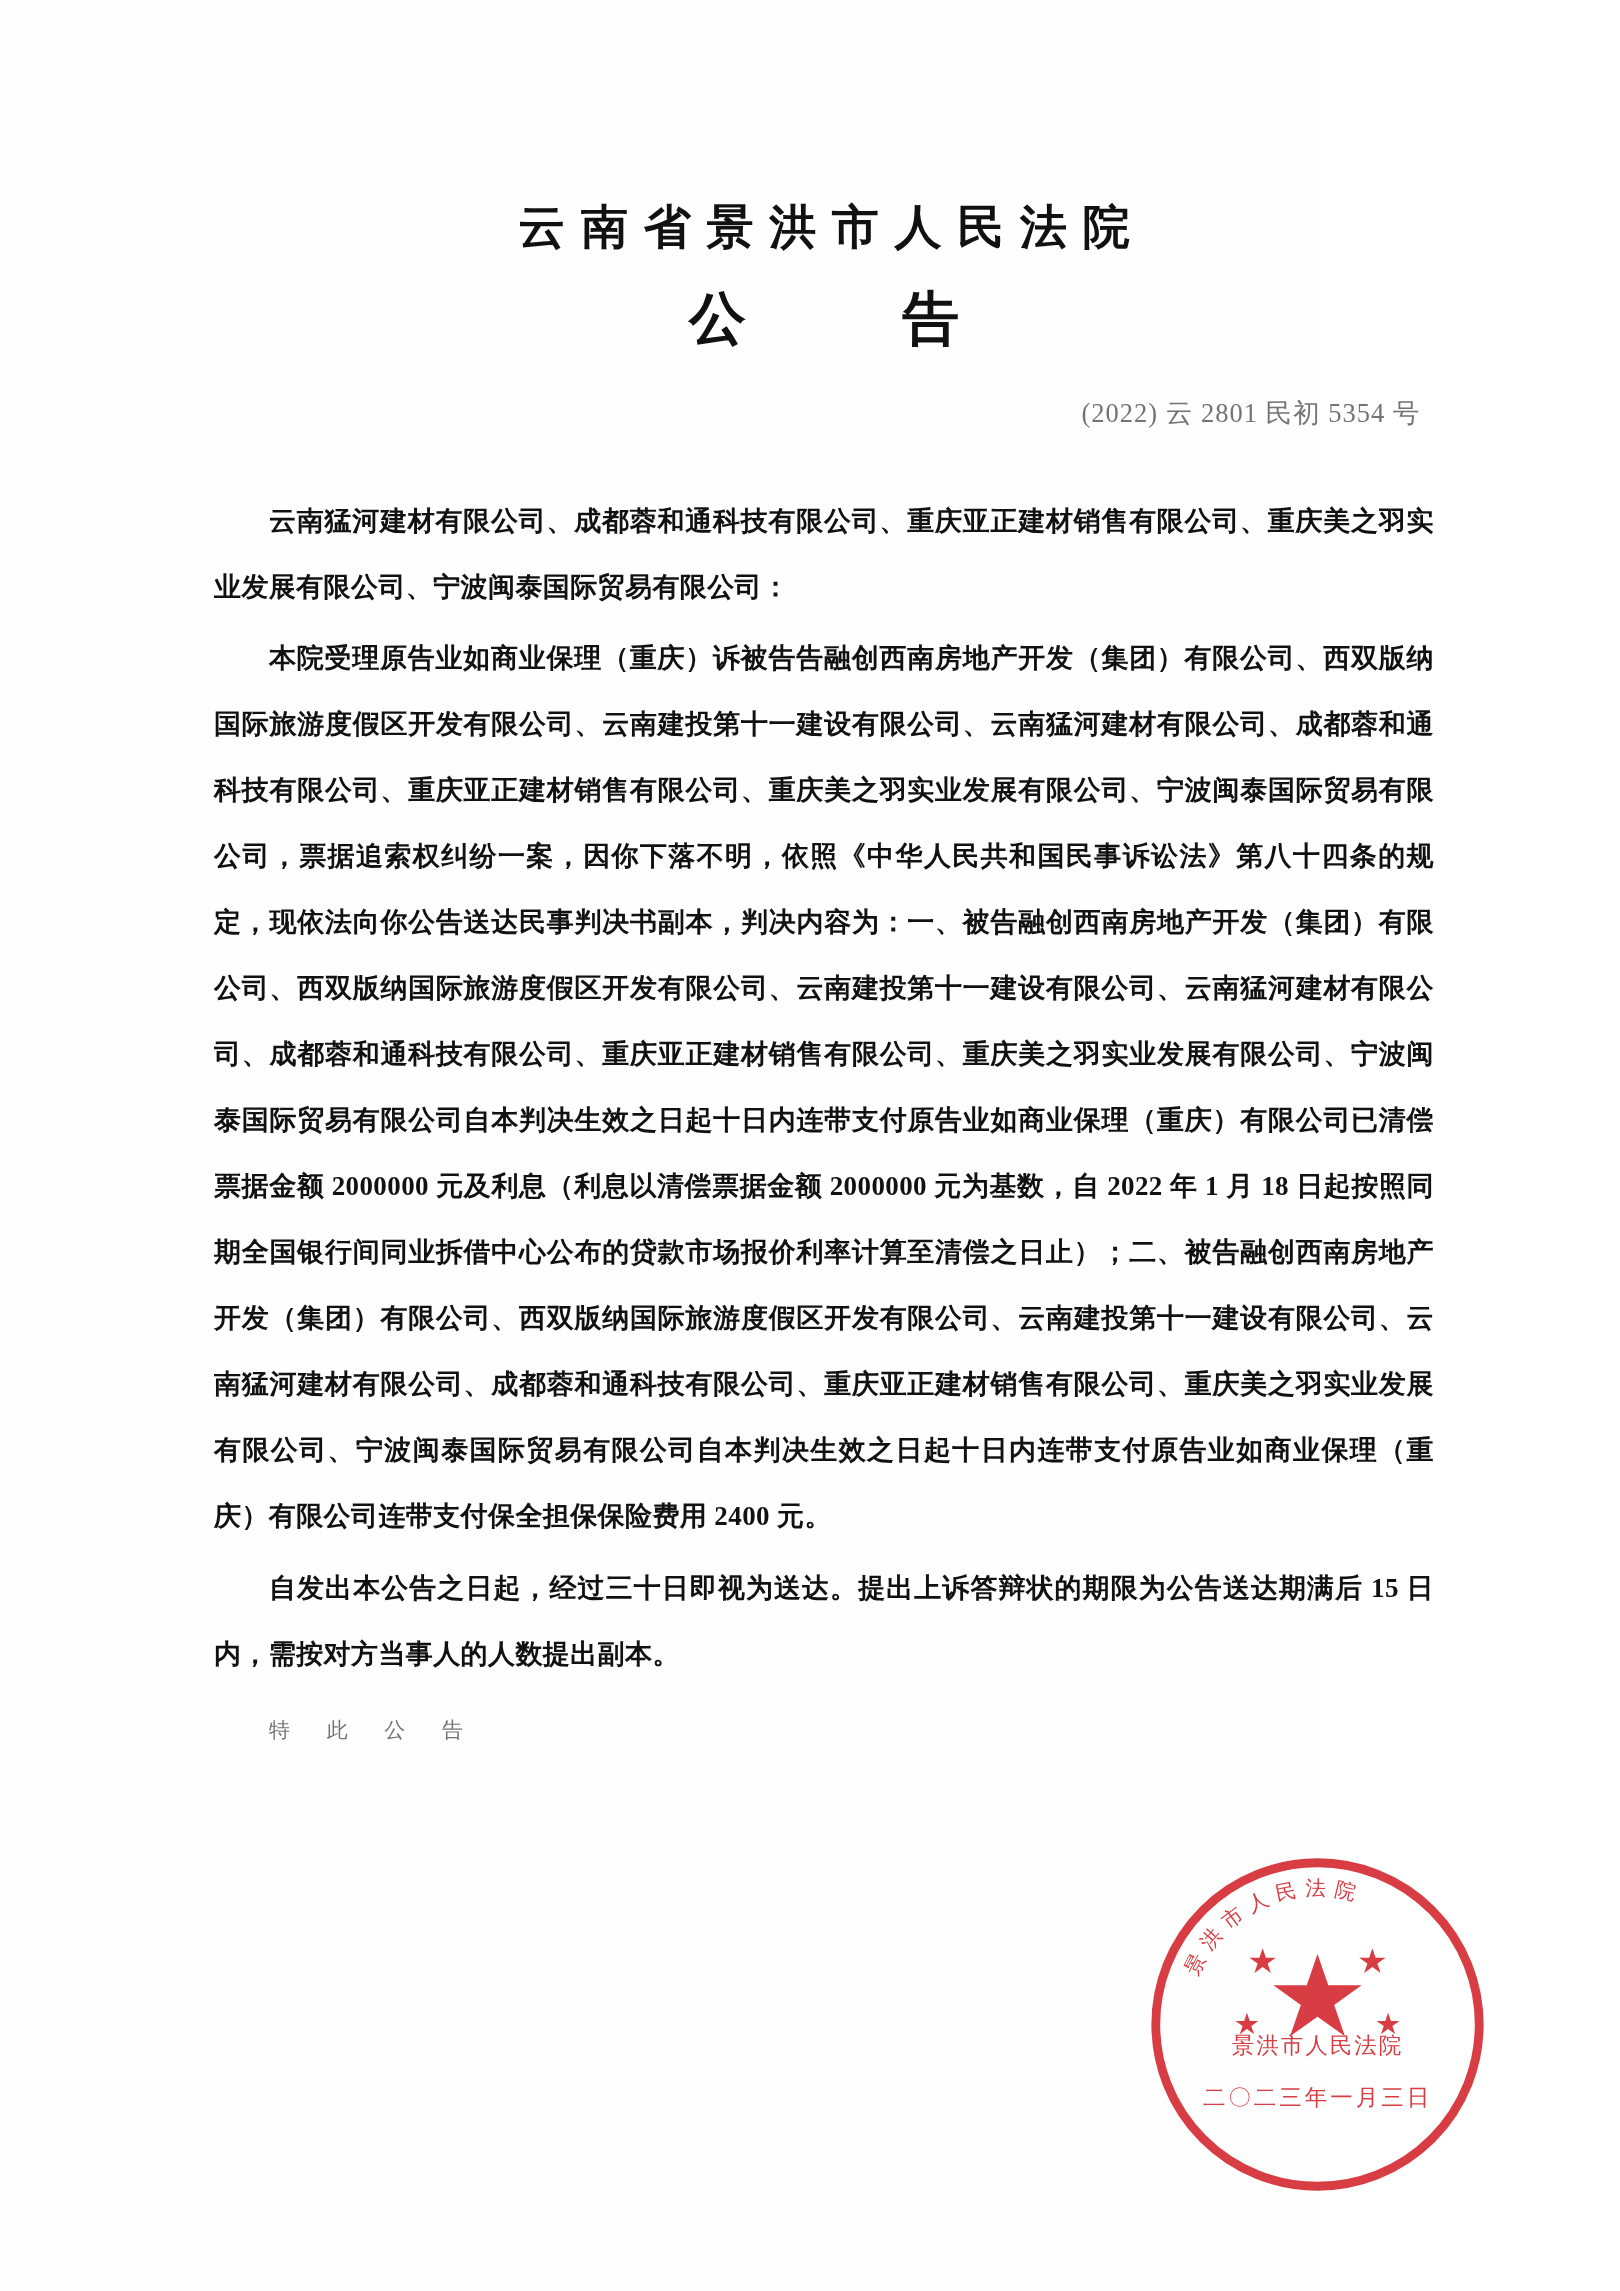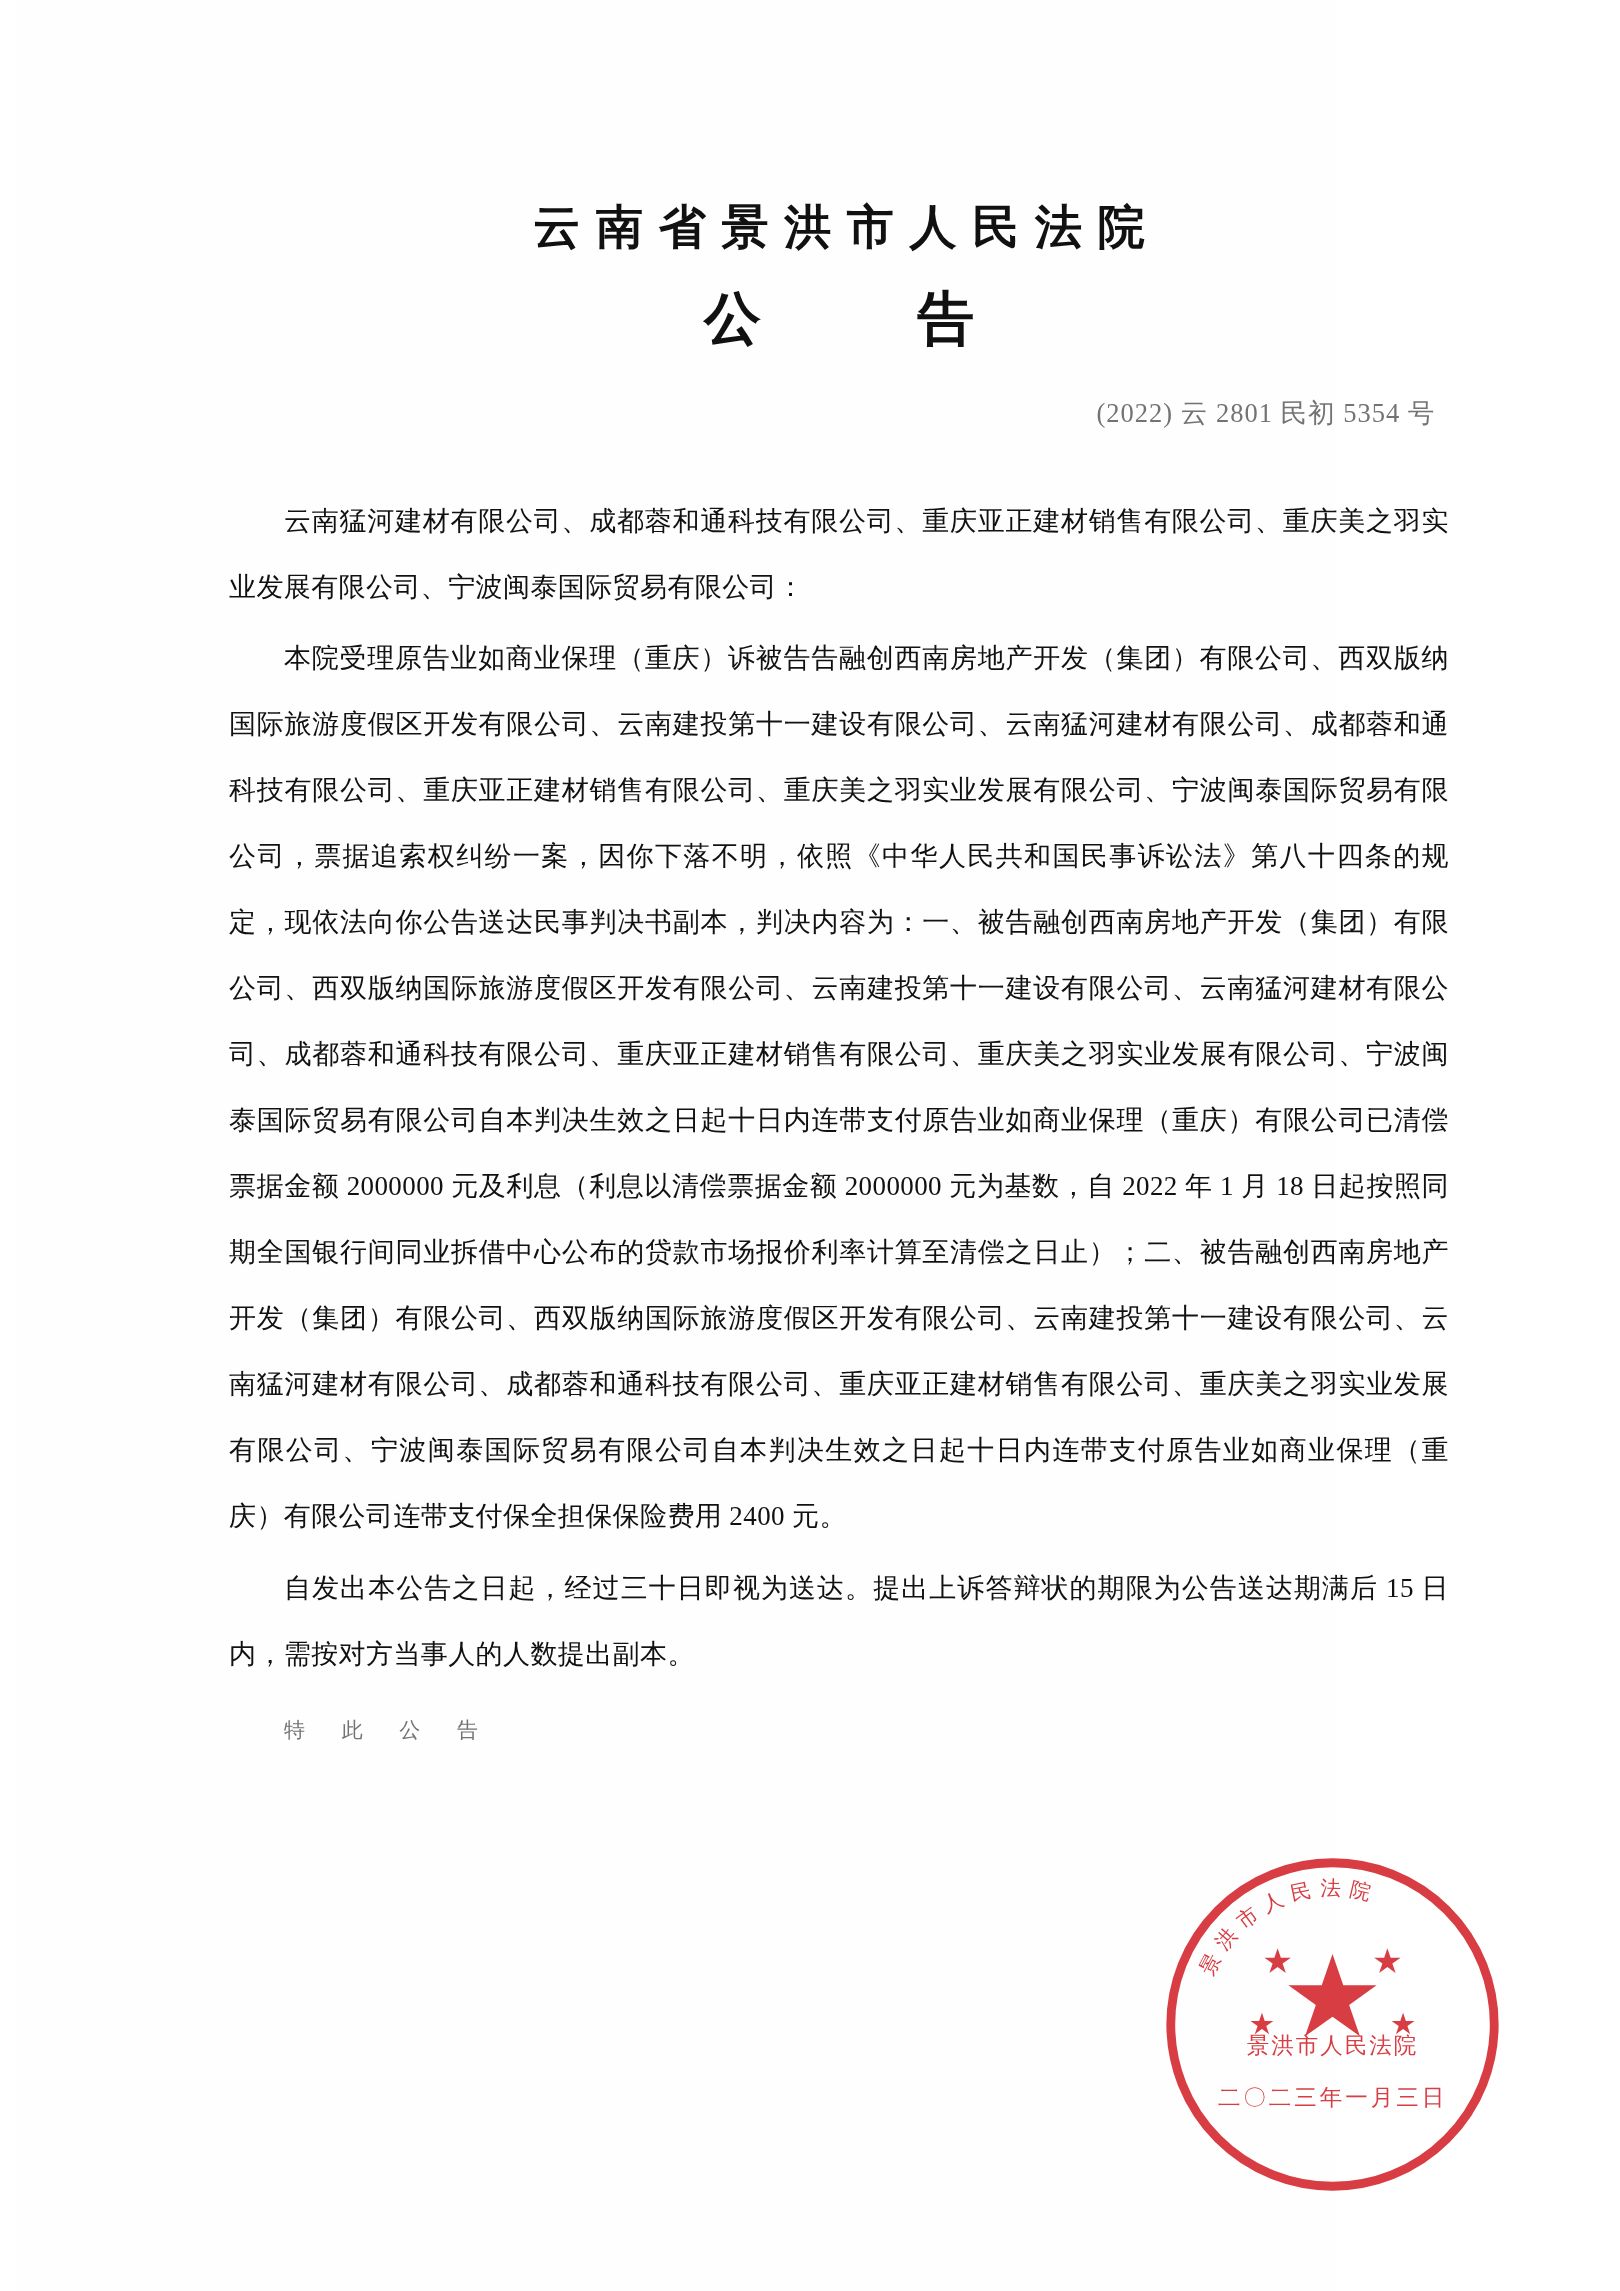--- a/index.html
+++ b/index.html
@@ -17,7 +17,7 @@
   }
   .page {
     position: absolute;
-    left: 15px; top: 0;
+    left: 0; top: 0;
     width: 1320px;
     height: 2292px;
     background: #fefefe;

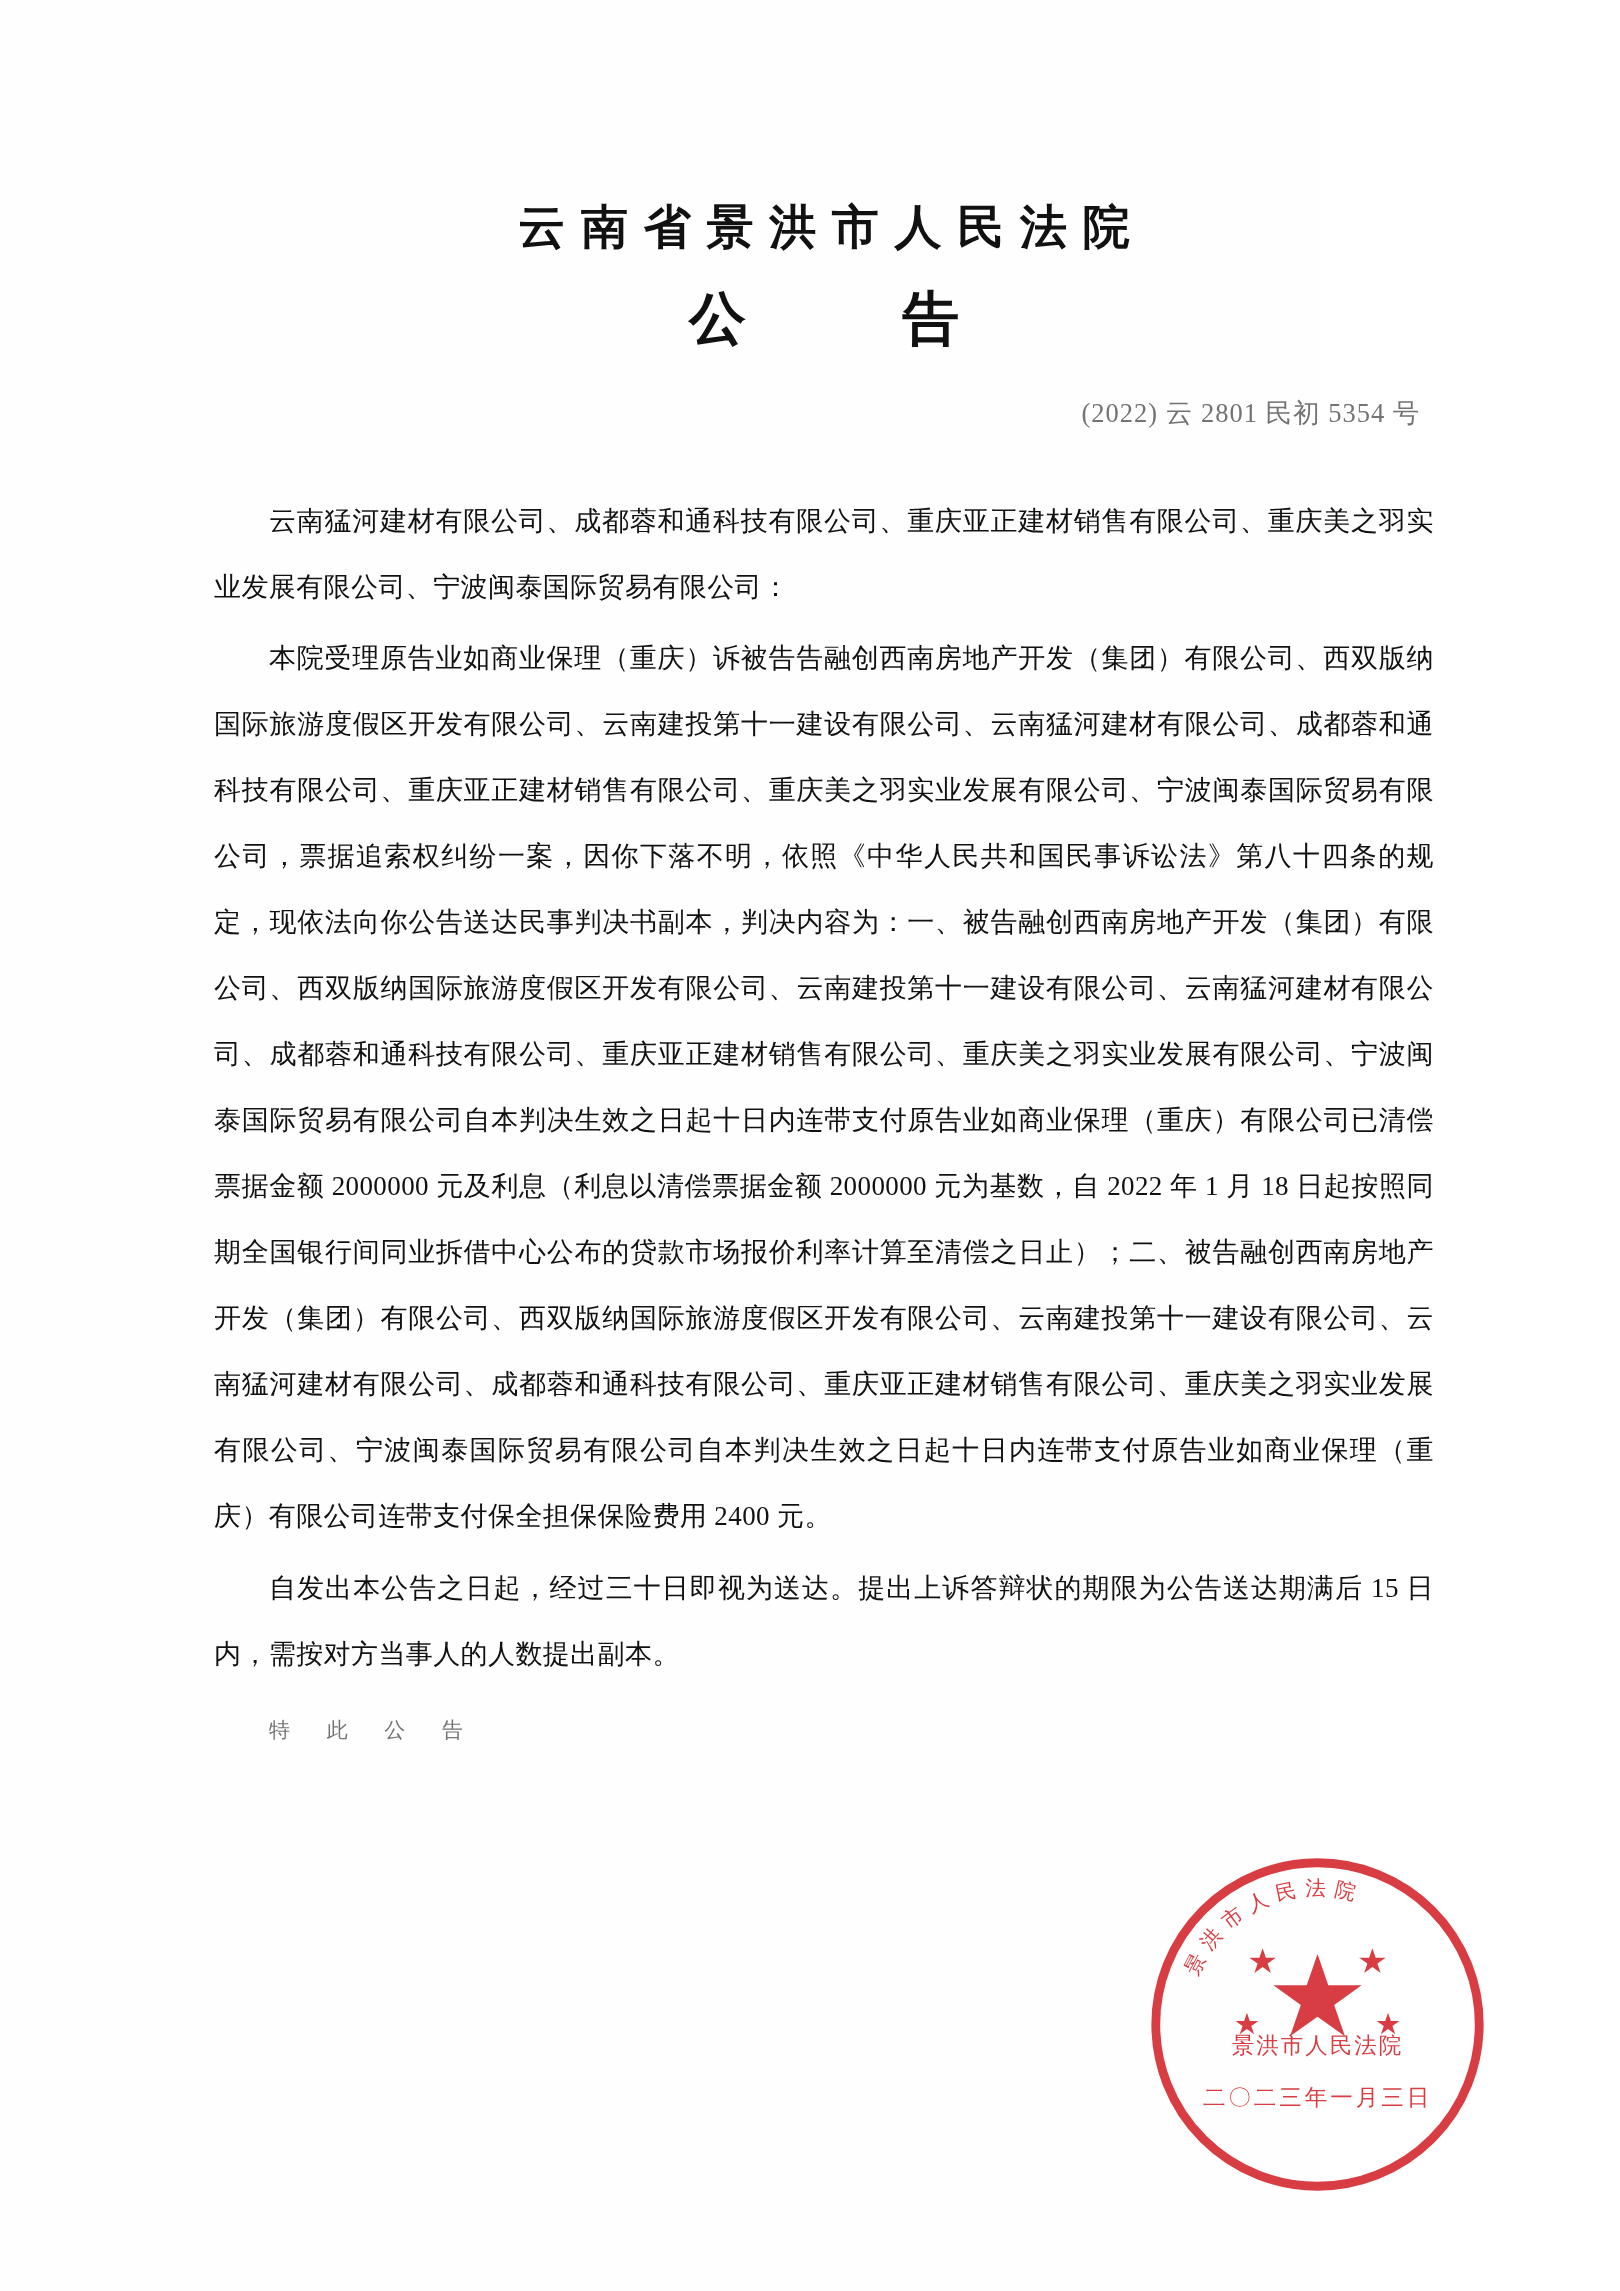--- a/index.html
+++ b/index.html
@@ -63,6 +63,7 @@
     letter-spacing: 0.4px;
     color: #111;
     margin: 0 0 5.9px 0;
+    font-weight: bold;
   }
   .para.indent {
     text-indent: 55px;

